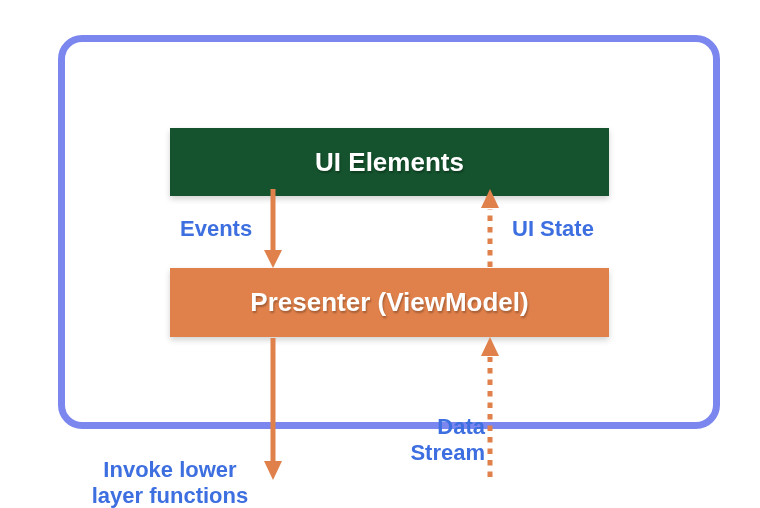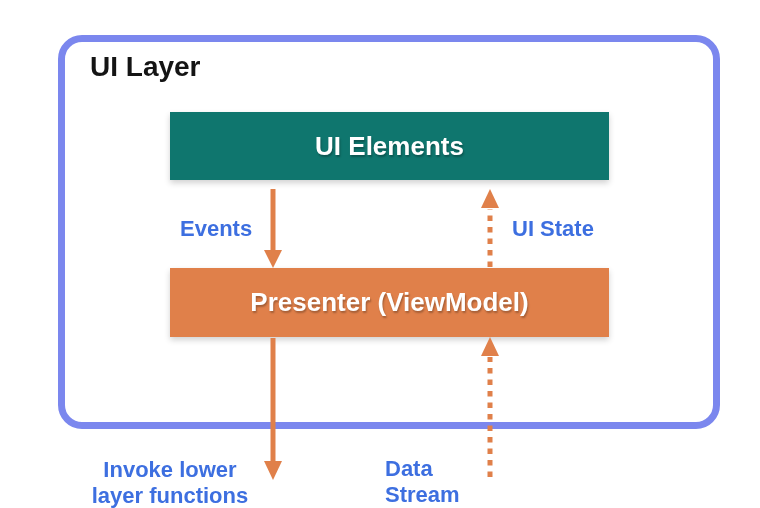--- a/index.html
+++ b/index.html
@@ -101,7 +101,6 @@
 
   <div class="layer-box"></div>
 
-  <div class="layer-title">UI Layer</div>
 
   <div class="node-box green">
     <span>UI Elements</span>

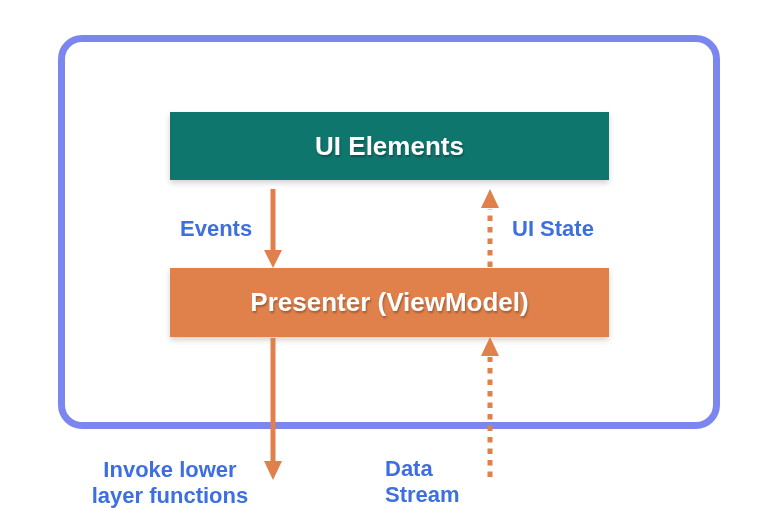--- a/index.html
+++ b/index.html
@@ -51,9 +51,9 @@
     z-index: 3;
   }
   .node-box.green {
-    top: 112px;
+    top: 128px;
     height: 68px;
-    background: #0f766e;
+    background: #14532d;
   }
   .node-box.orange {
     top: 268px;

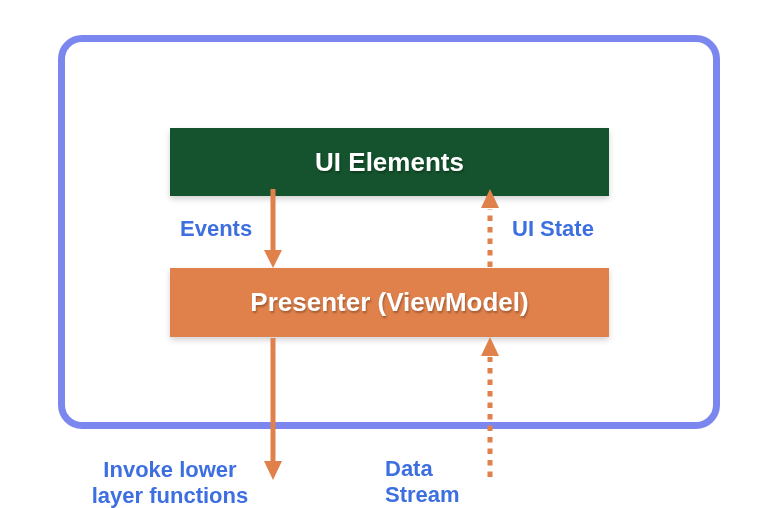--- a/index.html
+++ b/index.html
@@ -92,7 +92,7 @@
   .flow-label.events    { left: 180px; top: 216px; }
   .flow-label.ui-state  { left: 512px; top: 216px; }
   .flow-label.invoke    { left: 80px;  top: 457px; width: 180px; text-align: center; }
-  .flow-label.data-stream { left: 385px; top: 456px; width: 100px; text-align: left; }
+  .flow-label.data-stream { left: 385px; top: 414px; width: 100px; text-align: right; }
 </style>
 </head>
 <body>

